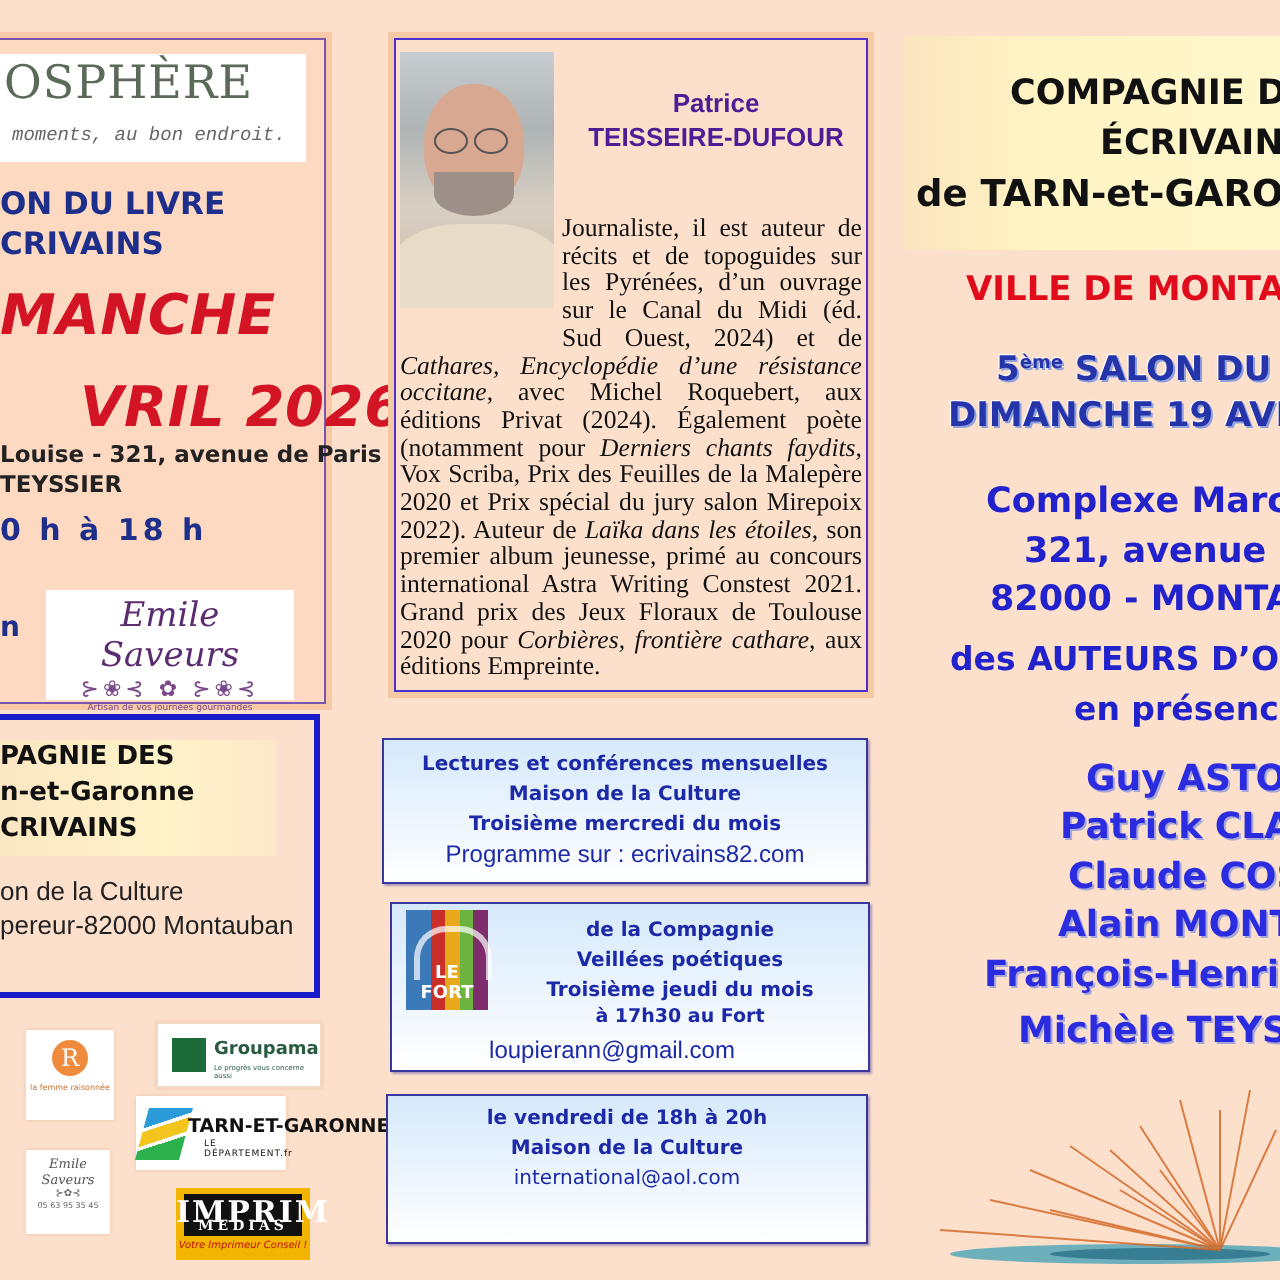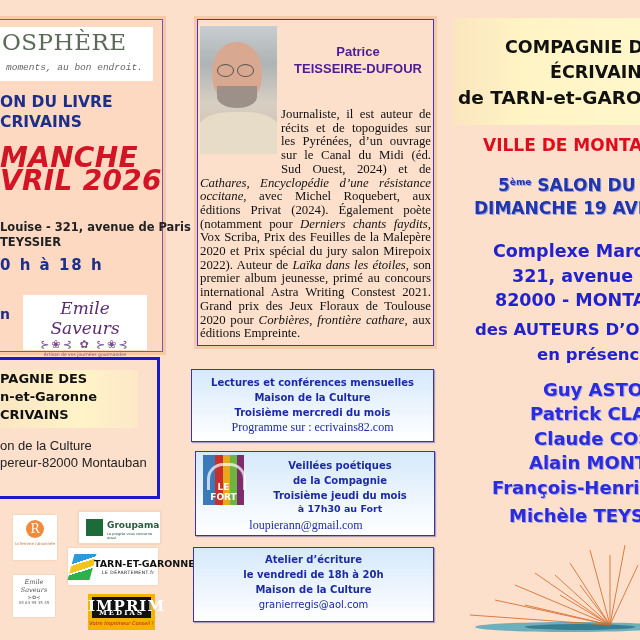--- a/index.html
+++ b/index.html
@@ -37,7 +37,7 @@
     white-space: nowrap; letter-spacing: 0.3px;
   }
   .big-red.l1 { top: 141px; }
-  .big-red.l2 { top: 164px; }
+  .big-red.l2 { top: 187px; margin-left: 40px; }
   .addr1, .addr2 { left: 0; font-weight: bold; font-size: 11.5px; color: #222; white-space: nowrap; }
   .addr1 { top: 220px; }
   .addr2 { top: 235px; }

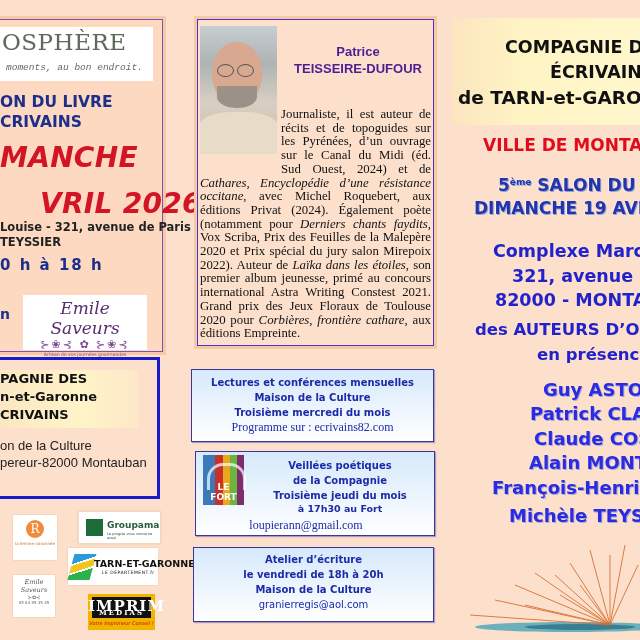--- a/index.html
+++ b/index.html
@@ -127,7 +127,7 @@
   .bb2 { left: 195px; top: 451px; width: 240px; height: 85px; }
   .bb3 { left: 193px; top: 547px; width: 241px; height: 75px; padding-top: 4px; }
   .blue-box .ln { font-size: 10px; line-height: 15px; white-space: nowrap; }
-  .blue-box .ln.thin { font-weight: normal; font-family: Liberation Serif, serif; font-size: 12px; }
+  .blue-box .ln.thin { font-weight: normal; font-family: Liberation Sans, sans-serif; font-size: 12px; }
   .blue-box .ln.small { font-size: 9.5px; line-height: 12px; }
   .le-fort {
     position: absolute; left: 7px; top: 3px; width: 41px; height: 50px;

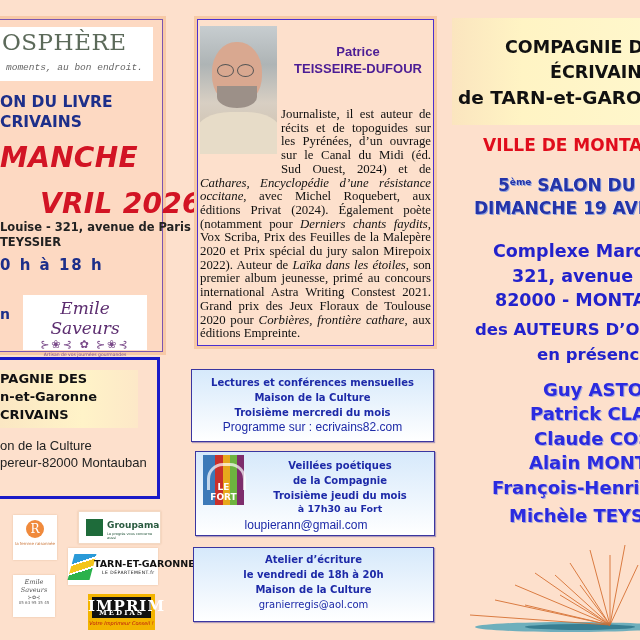--- a/index.html
+++ b/index.html
@@ -268,8 +268,8 @@
     <div class="lbl">LE FORT</div>
   </div>
   <div class="txtcol">
+    <div class="ln">de la Compagnie</div>
     <div class="ln">Veillées poétiques</div>
-    <div class="ln">de la Compagnie</div>
     <div class="ln">Troisième jeudi du mois</div>
     <div class="ln small">à 17h30 au Fort</div>
   </div>

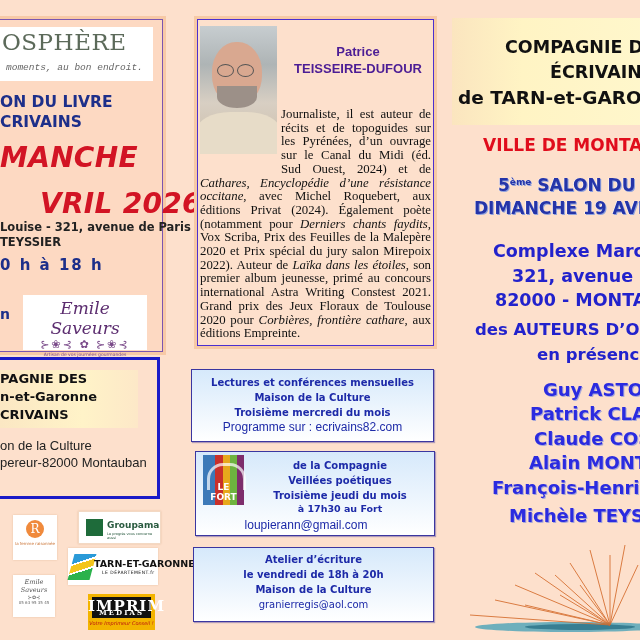--- a/index.html
+++ b/index.html
@@ -74,7 +74,7 @@
   .groupama .sq { position: absolute; left: 7px; top: 7px; width: 17px; height: 17px; background: #1e6b3a; }
   .groupama .txt { position: absolute; left: 28px; top: 8px; font-size: 9px; color: #2a5b40; font-weight: bold; }
   .groupama .st { position: absolute; left: 28px; top: 20px; font-size: 3.5px; color: #2a5b40; }
-  .tarn { left: 68px; top: 548px; width: 90px; height: 37px; }
+  .tarn { left: 68px; top: 548px; width: 75px; height: 37px; }
   .tarn .stripes { position: absolute; left: 3px; top: 6px; width: 22px; height: 26px;
     background: linear-gradient(160deg, #2a9ad8 0 30%, #fff 30% 36%, #f3c51c 36% 58%, #fff 58% 64%, #2bb24c 64% 100%); transform: skewX(-15deg); }
   .tarn .txt { position: absolute; left: 26px; top: 10px; font-size: 9.5px; font-weight: bold; color: #111; white-space: nowrap; }

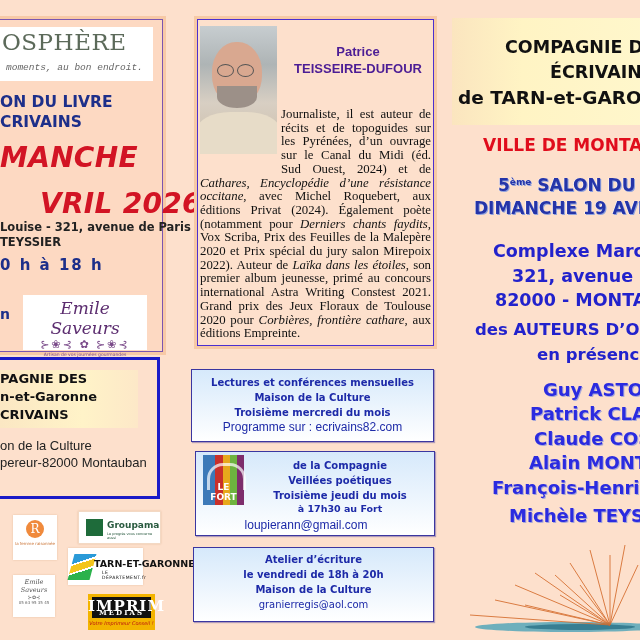--- a/index.html
+++ b/index.html
@@ -277,7 +277,6 @@
 </div>
 
 <div class="abs blue-box bb3">
-  <div class="ln">Atelier d’écriture</div>
   <div class="ln">le vendredi de 18h à 20h</div>
   <div class="ln">Maison de la Culture</div>
   <div class="ln" style="font-weight:normal;">granierregis@aol.com</div>

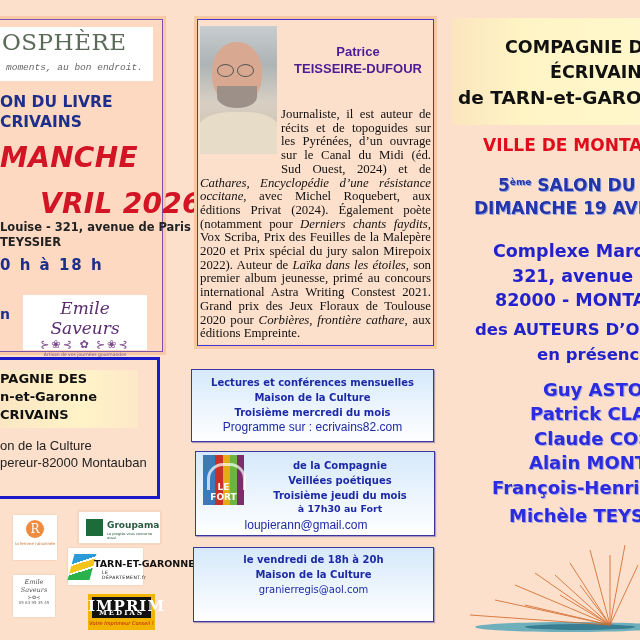--- a/index.html
+++ b/index.html
@@ -279,7 +279,7 @@
 <div class="abs blue-box bb3">
   <div class="ln">le vendredi de 18h à 20h</div>
   <div class="ln">Maison de la Culture</div>
-  <div class="ln" style="font-weight:normal;">granierregis@aol.com</div>
+  <div class="ln" style="font-weight:normal;">international@aol.com</div>
 </div>
 
 <div class="abs yellow-banner">

